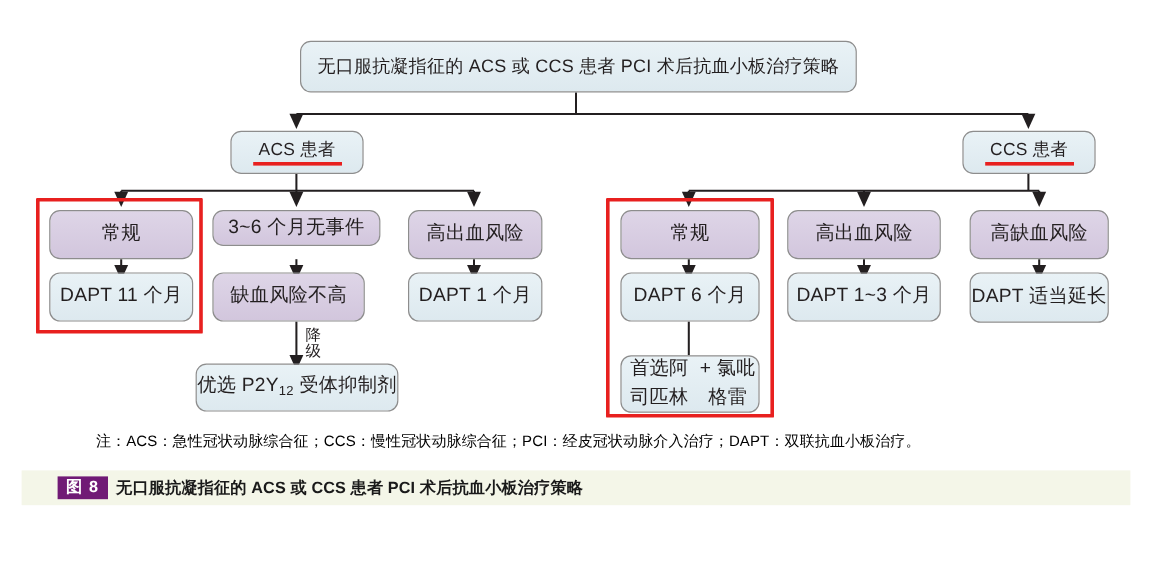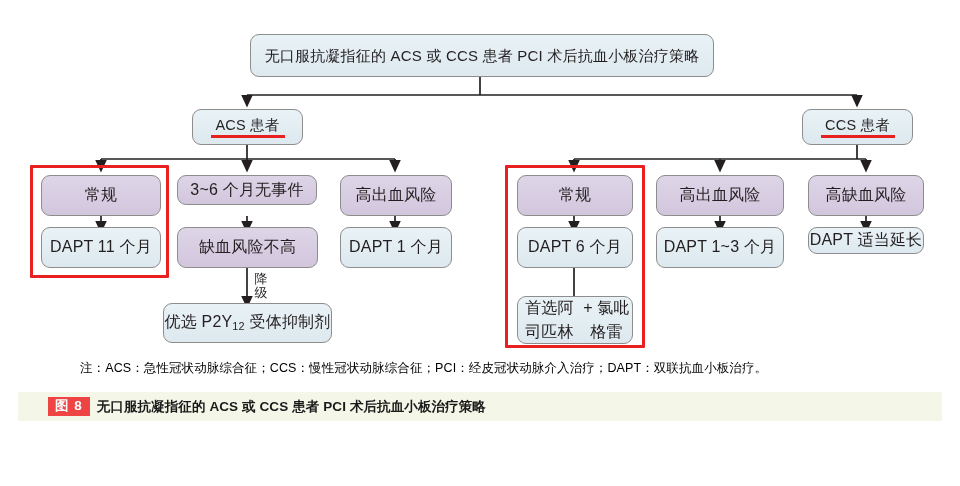--- a/index.html
+++ b/index.html
@@ -216,7 +216,7 @@
   <div class="node purple node-lvl3" style="left:177px; top:175px; width:140px; height:30px;">
     <span>3~6 个月无事件</span>
   </div>
-  <div class="node purple node-lvl3" style="left:177px; top:227px; width:141px; height:41px;">
+  <div class="node purple node-lvl3" style="left:177px; top:227px; width:127px; height:41px;">
     <span>缺血风险不高</span>
   </div>
   <div class="vert-label" style="left:253px; top:272px;">

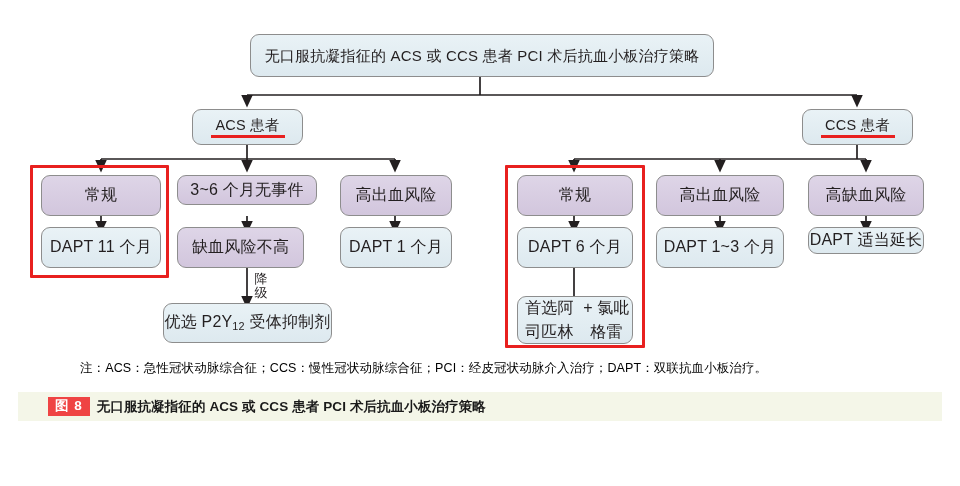--- a/index.html
+++ b/index.html
@@ -255,7 +255,7 @@
   <div class="node purple node-lvl3" style="left:808px; top:175px; width:116px; height:41px;">
     <span>高缺血风险</span>
   </div>
-  <div class="node blue node-lvl3" style="left:808px; top:227px; width:116px; height:27px;">
+  <div class="node blue node-lvl3" style="left:808px; top:227px; width:116px; height:42px;">
     <span>DAPT 适当延长</span>
   </div>
 

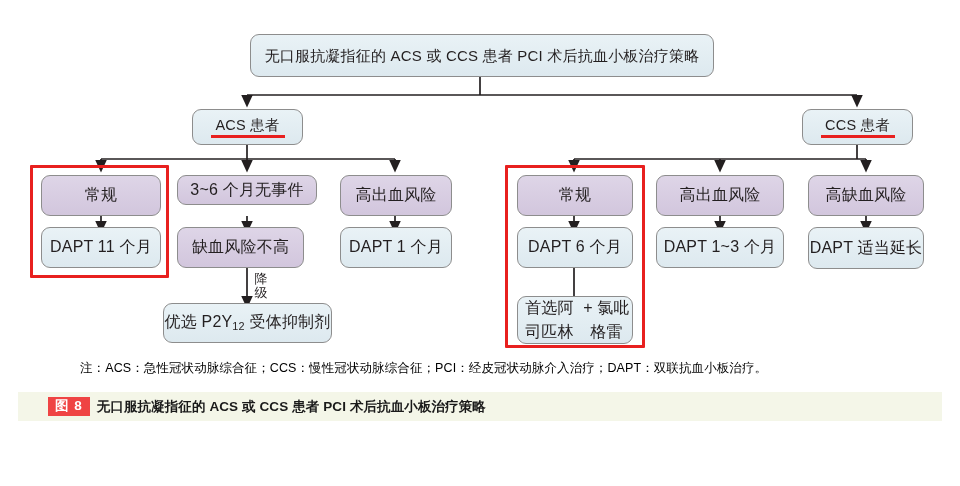--- a/index.html
+++ b/index.html
@@ -121,7 +121,7 @@
     align-items: center;
   }
   .caption-badge {
-    background: #ef4444;
+    background: #701a75;
     color: #ffffff;
     font-size: 13.5px;
     font-weight: bold;

